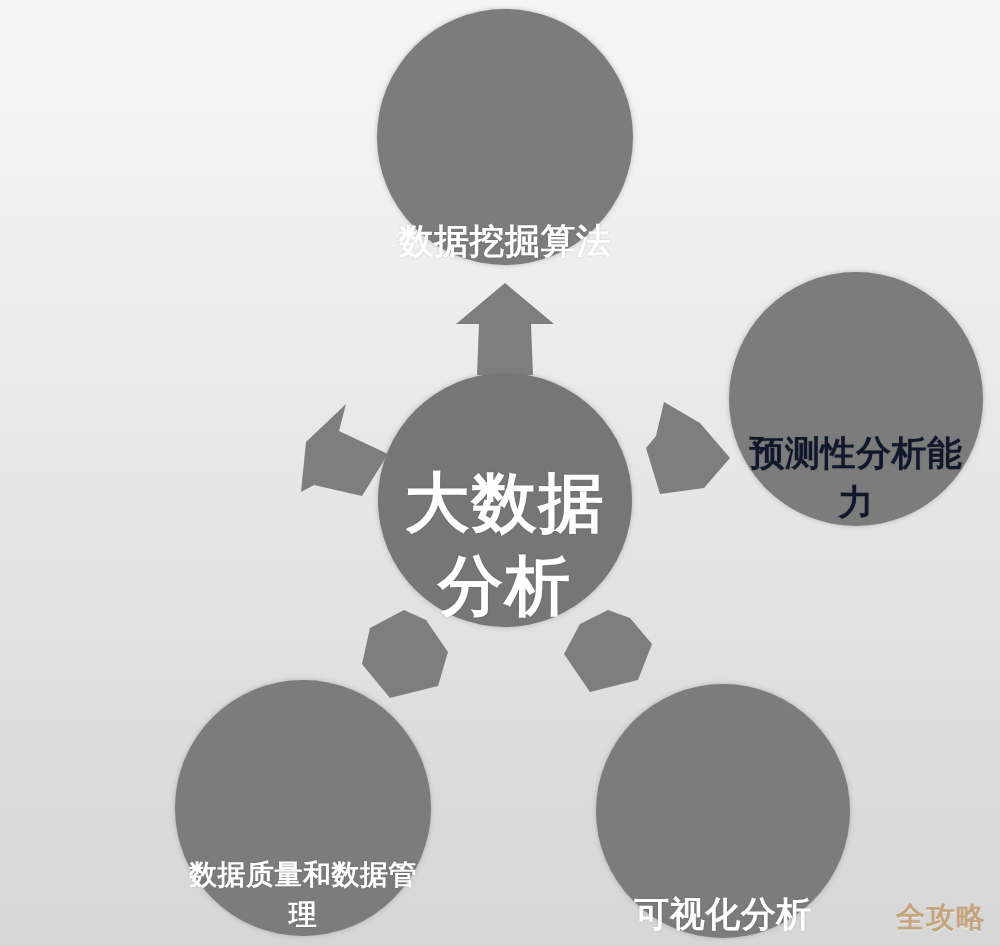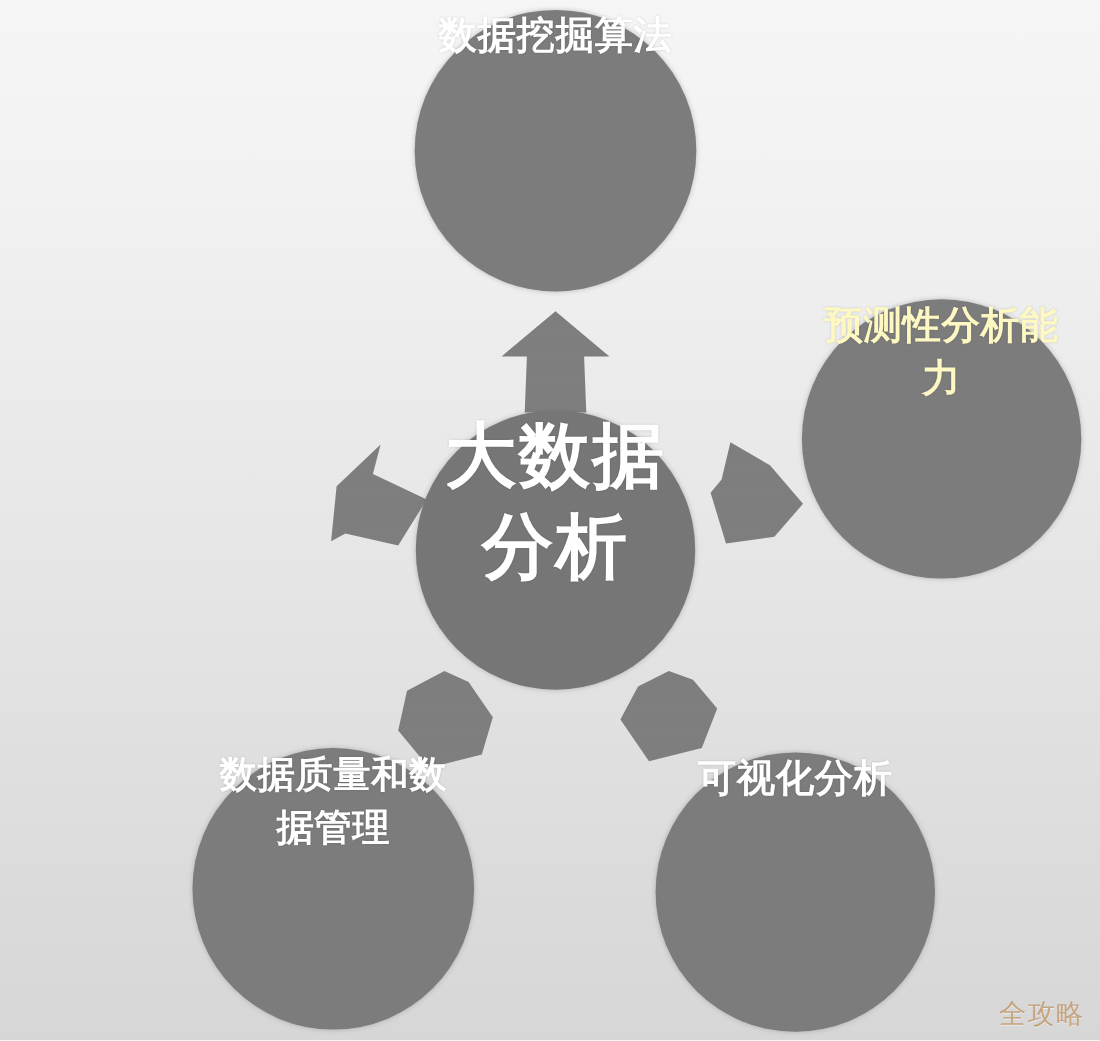--- a/index.html
+++ b/index.html
@@ -36,7 +36,7 @@
     border-radius: 50%;
     background: #7c7c7c;
     display: flex;
-    align-items: flex-start;
+    align-items: flex-end;
     justify-content: center;
     text-align: center;
     color: #ffffff;

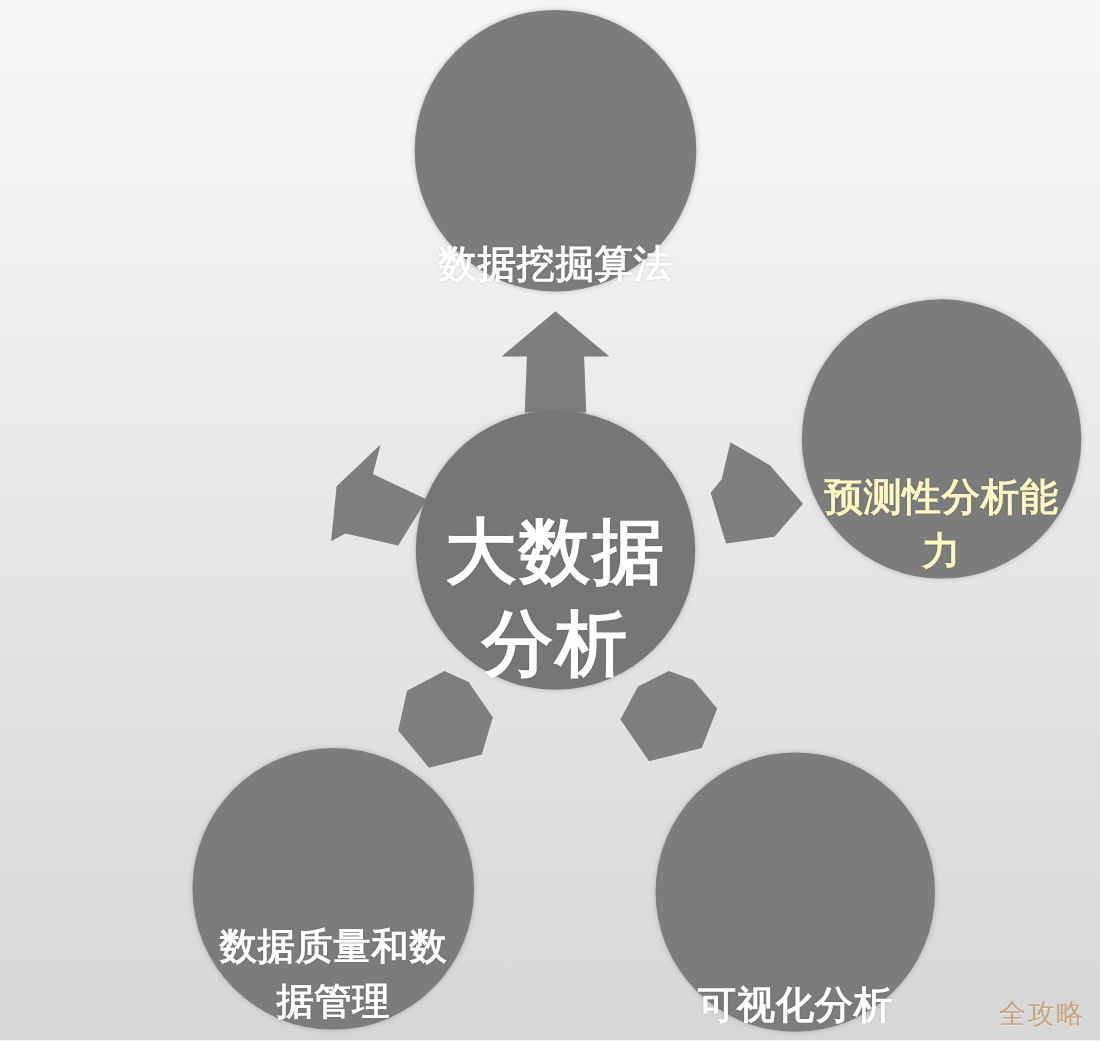--- a/index.html
+++ b/index.html
@@ -132,7 +132,7 @@
   </div>
 
 
-  <div class="node node-outer" id="node-right" style="background: rgb(124, 124, 124); color: #fef9c3;">
+  <div class="node node-outer" id="node-right" style="background: rgb(124, 124, 124); color: #0f172a;">
     <span class="label">预测性分析能力</span>
   </div>
 

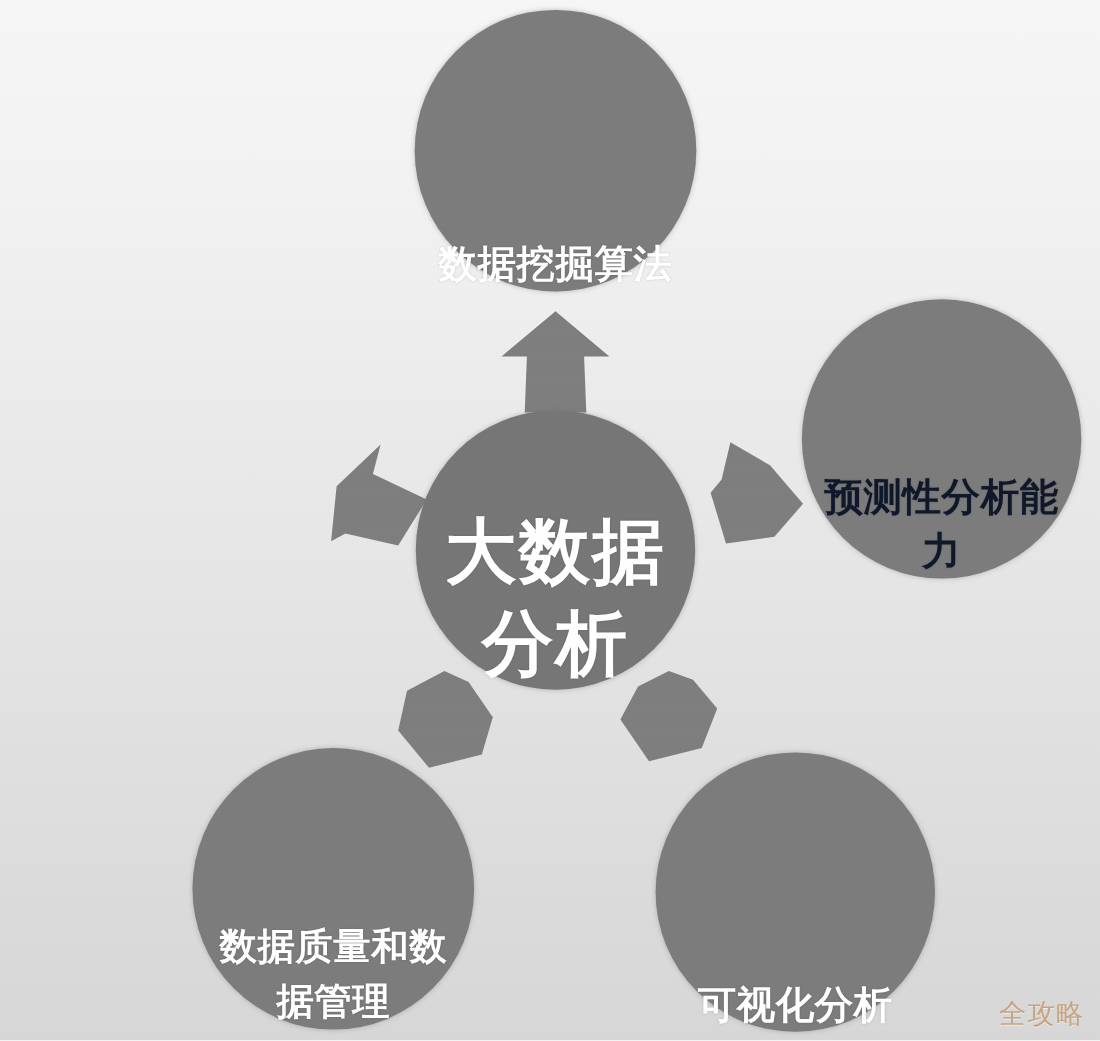--- a/index.html
+++ b/index.html
@@ -63,7 +63,7 @@
   #node-br     { left: 596px; top: 684px; width: 254px; height: 254px; }
 
   .node-outer .label { font-size: 35px; }
-  #node-bl .label { font-size: 34px; line-height: 1.45; }
+  #node-bl .label { font-size: 28px; line-height: 1.45; }
 
   
   .arrow {

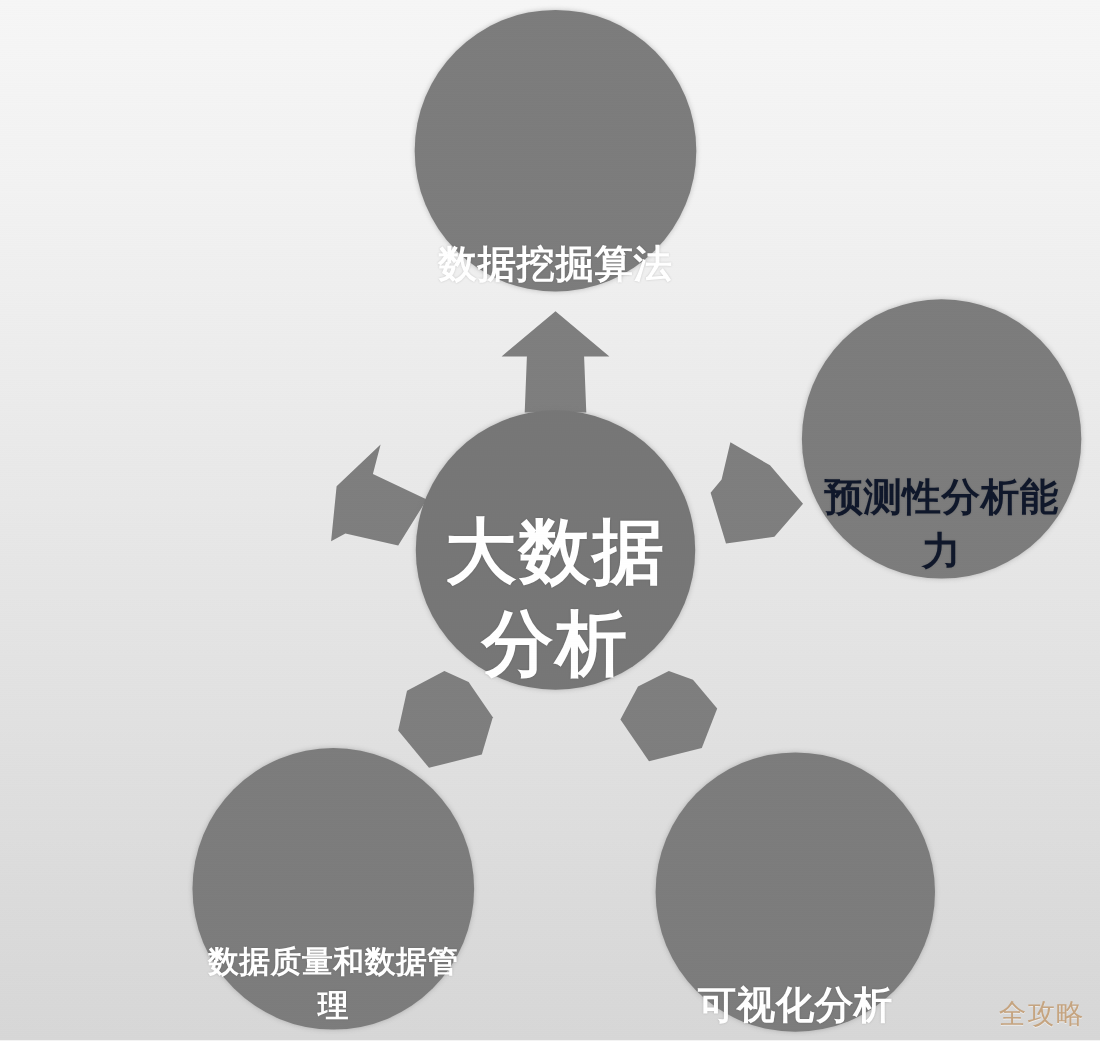--- a/index.html
+++ b/index.html
@@ -84,8 +84,8 @@
     position: absolute;
     right: 14px;
     bottom: 8px;
-    font-size: 25px;
-    font-weight: normal;
+    font-size: 29px;
+    font-weight: bold;
     color: #c4a079;
     letter-spacing: 1px;
     text-shadow: 0 1px 0 rgba(255,255,255,.55);

